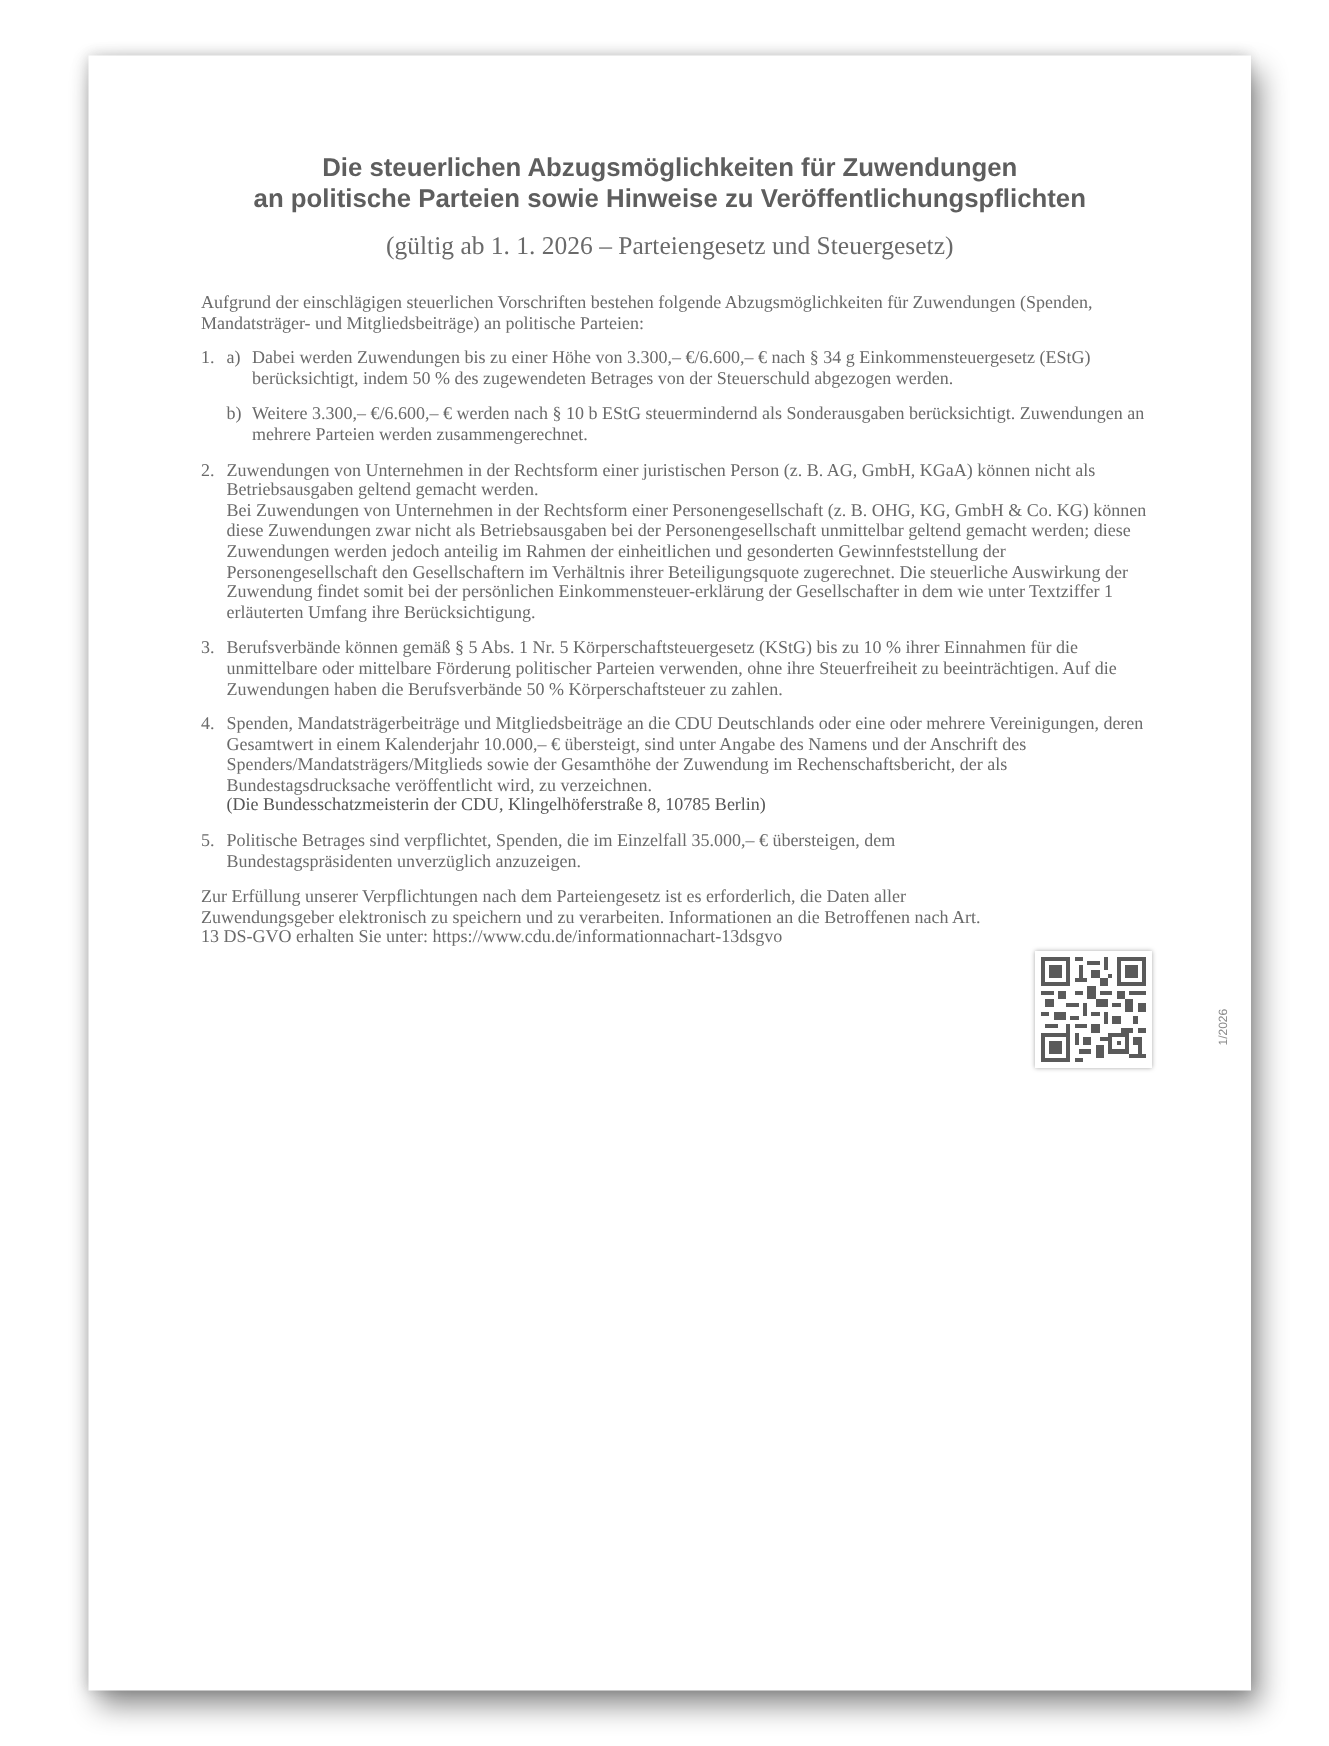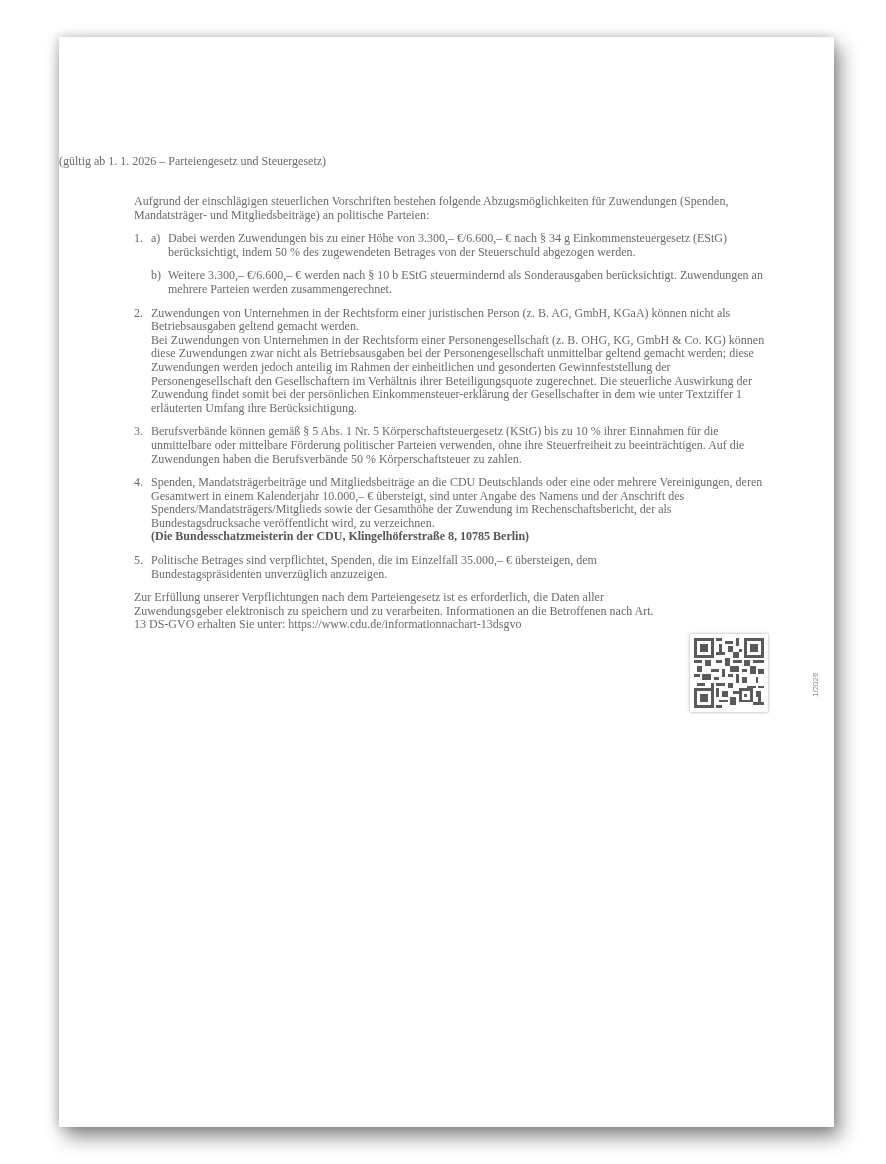--- a/index.html
+++ b/index.html
@@ -46,6 +46,10 @@
 <body>
 
 <div class="page">
+  <div class="title">
+    <div>Die steuerlichen Abzugsmöglichkeiten für Zuwendungen</div>
+    <div>an politische Parteien sowie Hinweise zu Veröffentlichungspflichten</div>
+  </div>
   <div class="subtitle">(gültig ab 1. 1. 2026 – Parteiengesetz und Steuergesetz)</div>
 
   <div class="body">

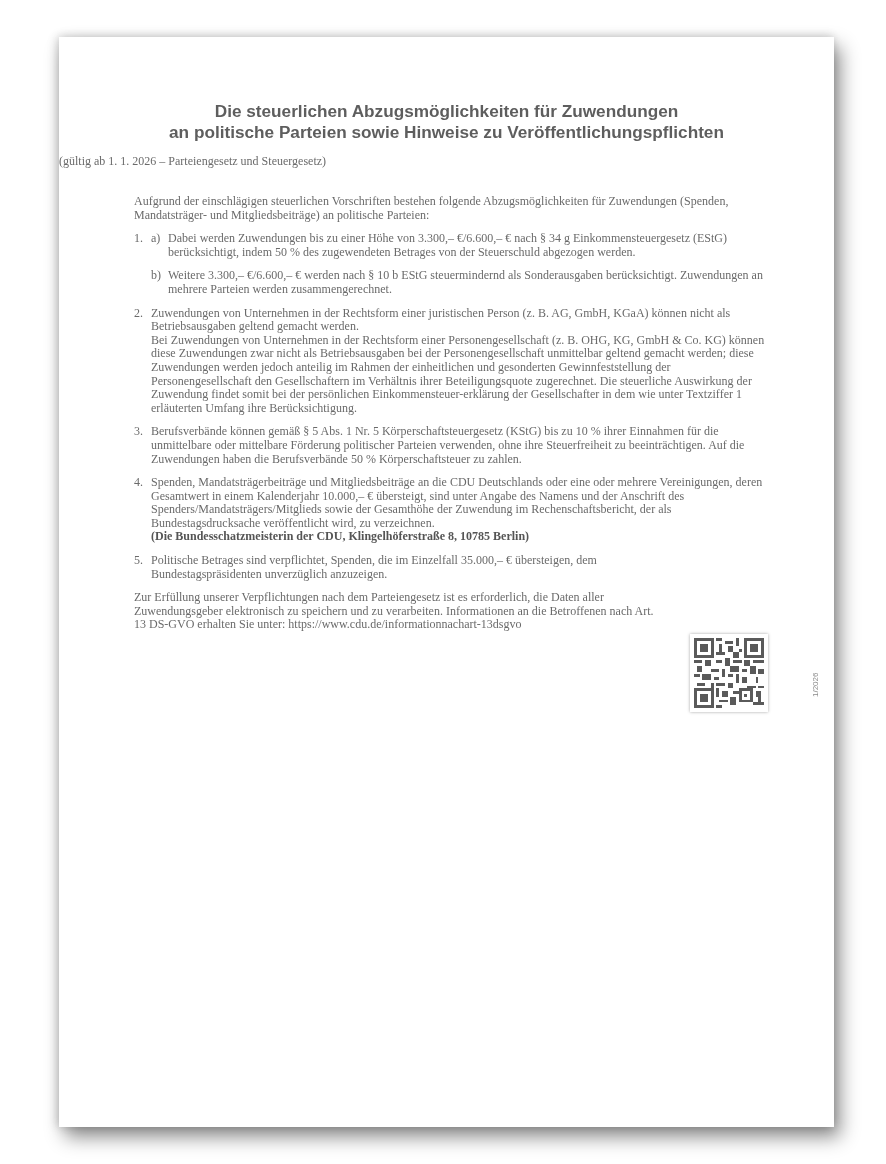--- a/index.html
+++ b/index.html
@@ -18,8 +18,8 @@
     color: #5e5e5e;
   }
   .subtitle {
-    position: absolute; left: 0; top: 117px; width: 100%; text-align: left;
-    font-family: "Liberation Serif", serif; font-size: 12px; color: #6a6a6a;
+    position: absolute; left: 0; top: 117px; width: 100%; text-align: center;
+    font-family: "Liberation Serif", serif; font-size: 17px; color: #6a6a6a;
   }
   .body {
     position: absolute; left: 75px; top: 158px; width: 640px;

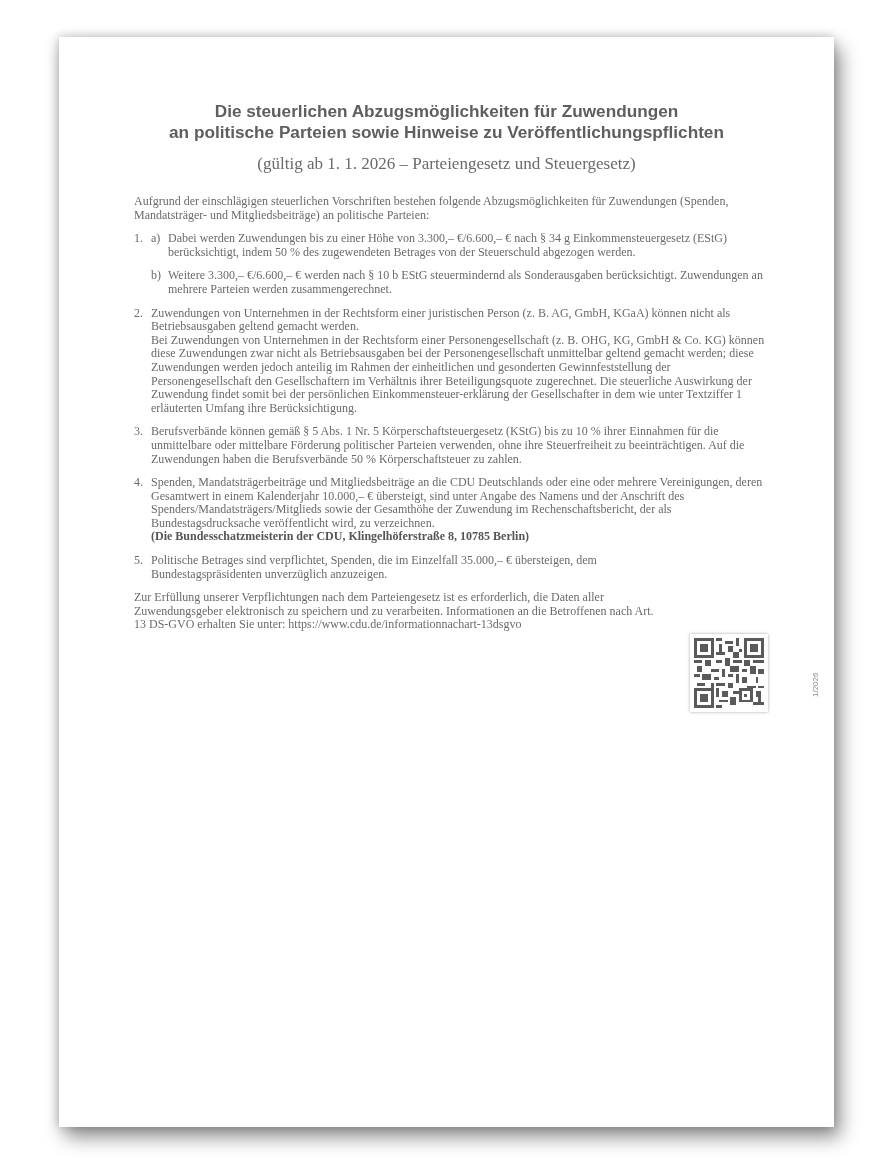--- a/index.html
+++ b/index.html
@@ -30,7 +30,7 @@
   .item .num { position: absolute; left: 0; top: 0; }
   .sub { position: relative; padding-left: 17px; margin-top: 10px; }
   .sub .num { position: absolute; left: 0; top: 0; }
-  .bold { font-weight: bold; color: #555; }
+  .bold { font-weight: normal; color: #555; }
   .narrow { width: 520px; }
   .qr {
     position: absolute; left: 631px; top: 597px; width: 78px; height: 78px;

